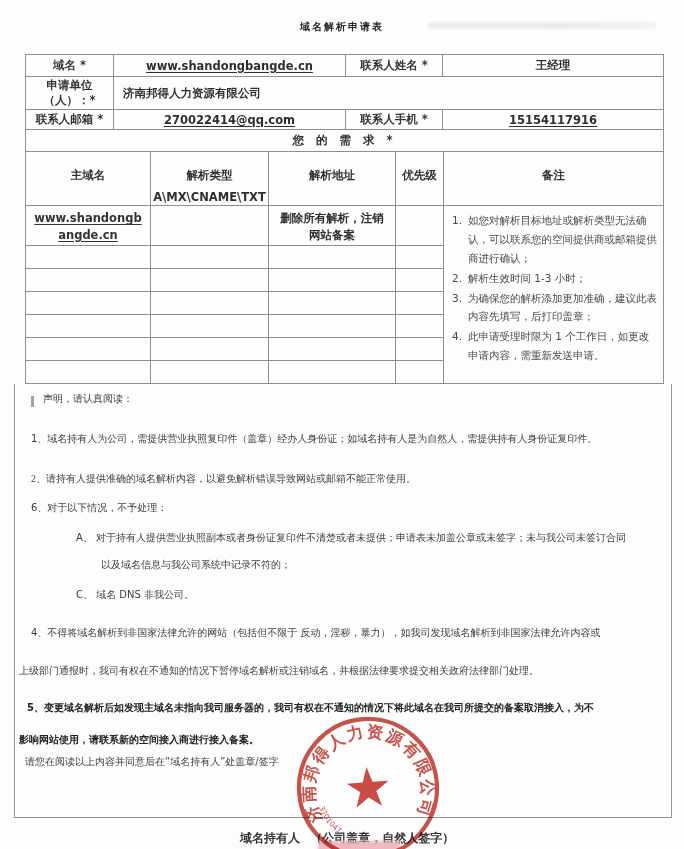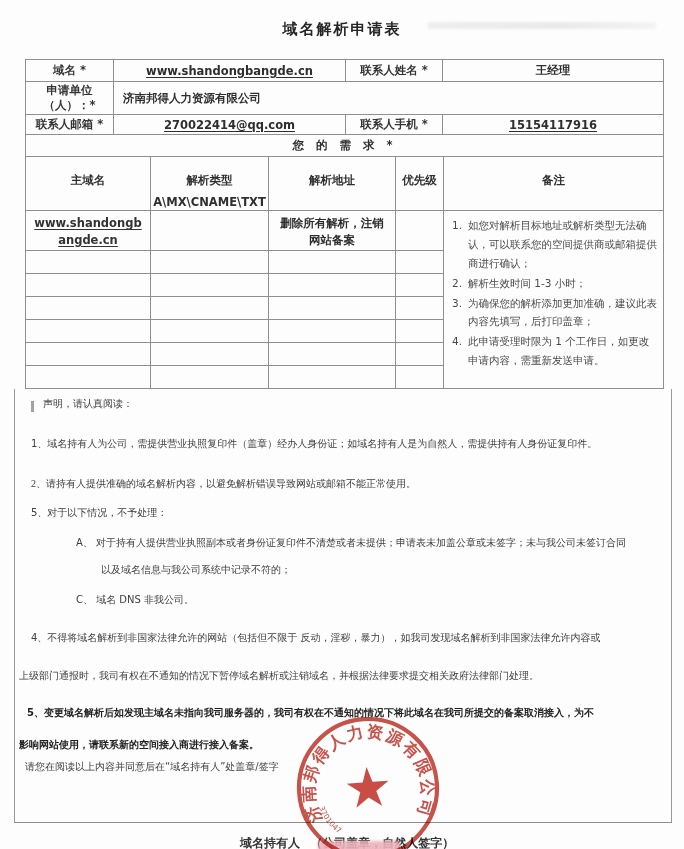--- a/index.html
+++ b/index.html
@@ -14,7 +14,7 @@
   .smudge{position:absolute;left:428px;top:2px;width:228px;height:7px;
     background:linear-gradient(90deg,#d8d8d8,#cfcfcf 60%,#e6e6e6);
     opacity:.4;filter:blur(1.2px);}
-  .title{margin:20px 0 0 0;text-align:center;font-size:15px;font-weight:bold;
+  .title{margin:20px 0 0 0;text-align:center;font-size:10px;font-weight:bold;
     letter-spacing:2px;color:#262626;}
   table{border-collapse:collapse;table-layout:fixed;}
   .tbl{margin-left:25px;margin-top:20px;width:638px;}

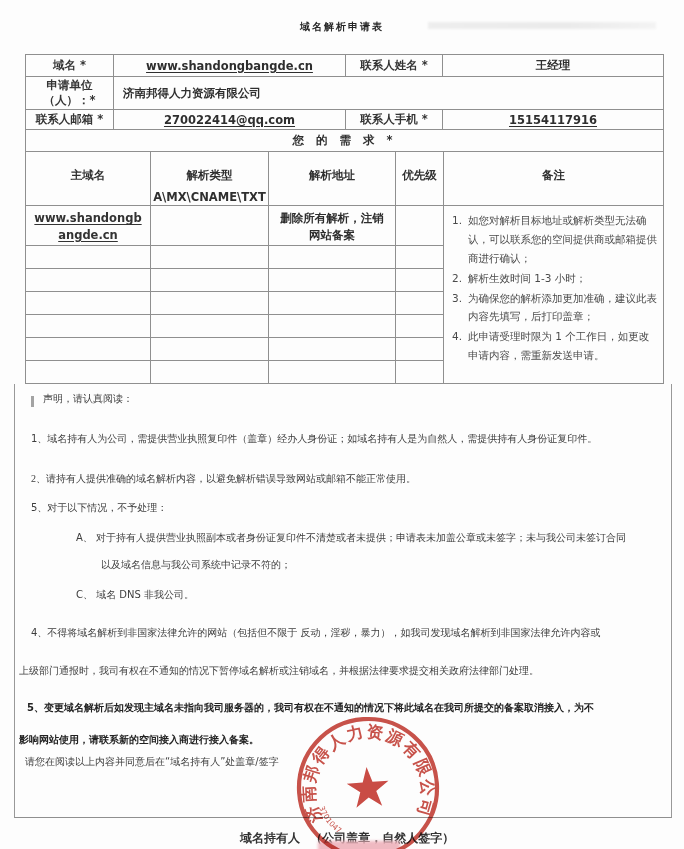--- a/index.html
+++ b/index.html
@@ -183,7 +183,7 @@
     <div class="dl ml26 g26">声明，请认真阅读：</div>
     <div class="dl ml16 g26">1、域名持有人为公司，需提供营业执照复印件（盖章）经办人身份证；如域名持有人是为自然人，需提供持有人身份证复印件。</div>
     <div class="dl ml16 g15">2、请持有人提供准确的域名解析内容，以避免解析错误导致网站或邮箱不能正常使用。</div>
-    <div class="dl ml16 g16">5、对于以下情况，不予处理：</div>
+    <div class="dl ml16 g16">6、对于以下情况，不予处理：</div>
     <div class="dl ml61 g13">A、 对于持有人提供营业执照副本或者身份证复印件不清楚或者未提供；申请表未加盖公章或未签字；未与我公司未签订合同</div>
     <div class="dl ml86 g16">以及域名信息与我公司系统中记录不符的；</div>
     <div class="dl ml61 g24">C、 域名 DNS 非我公司。</div>

